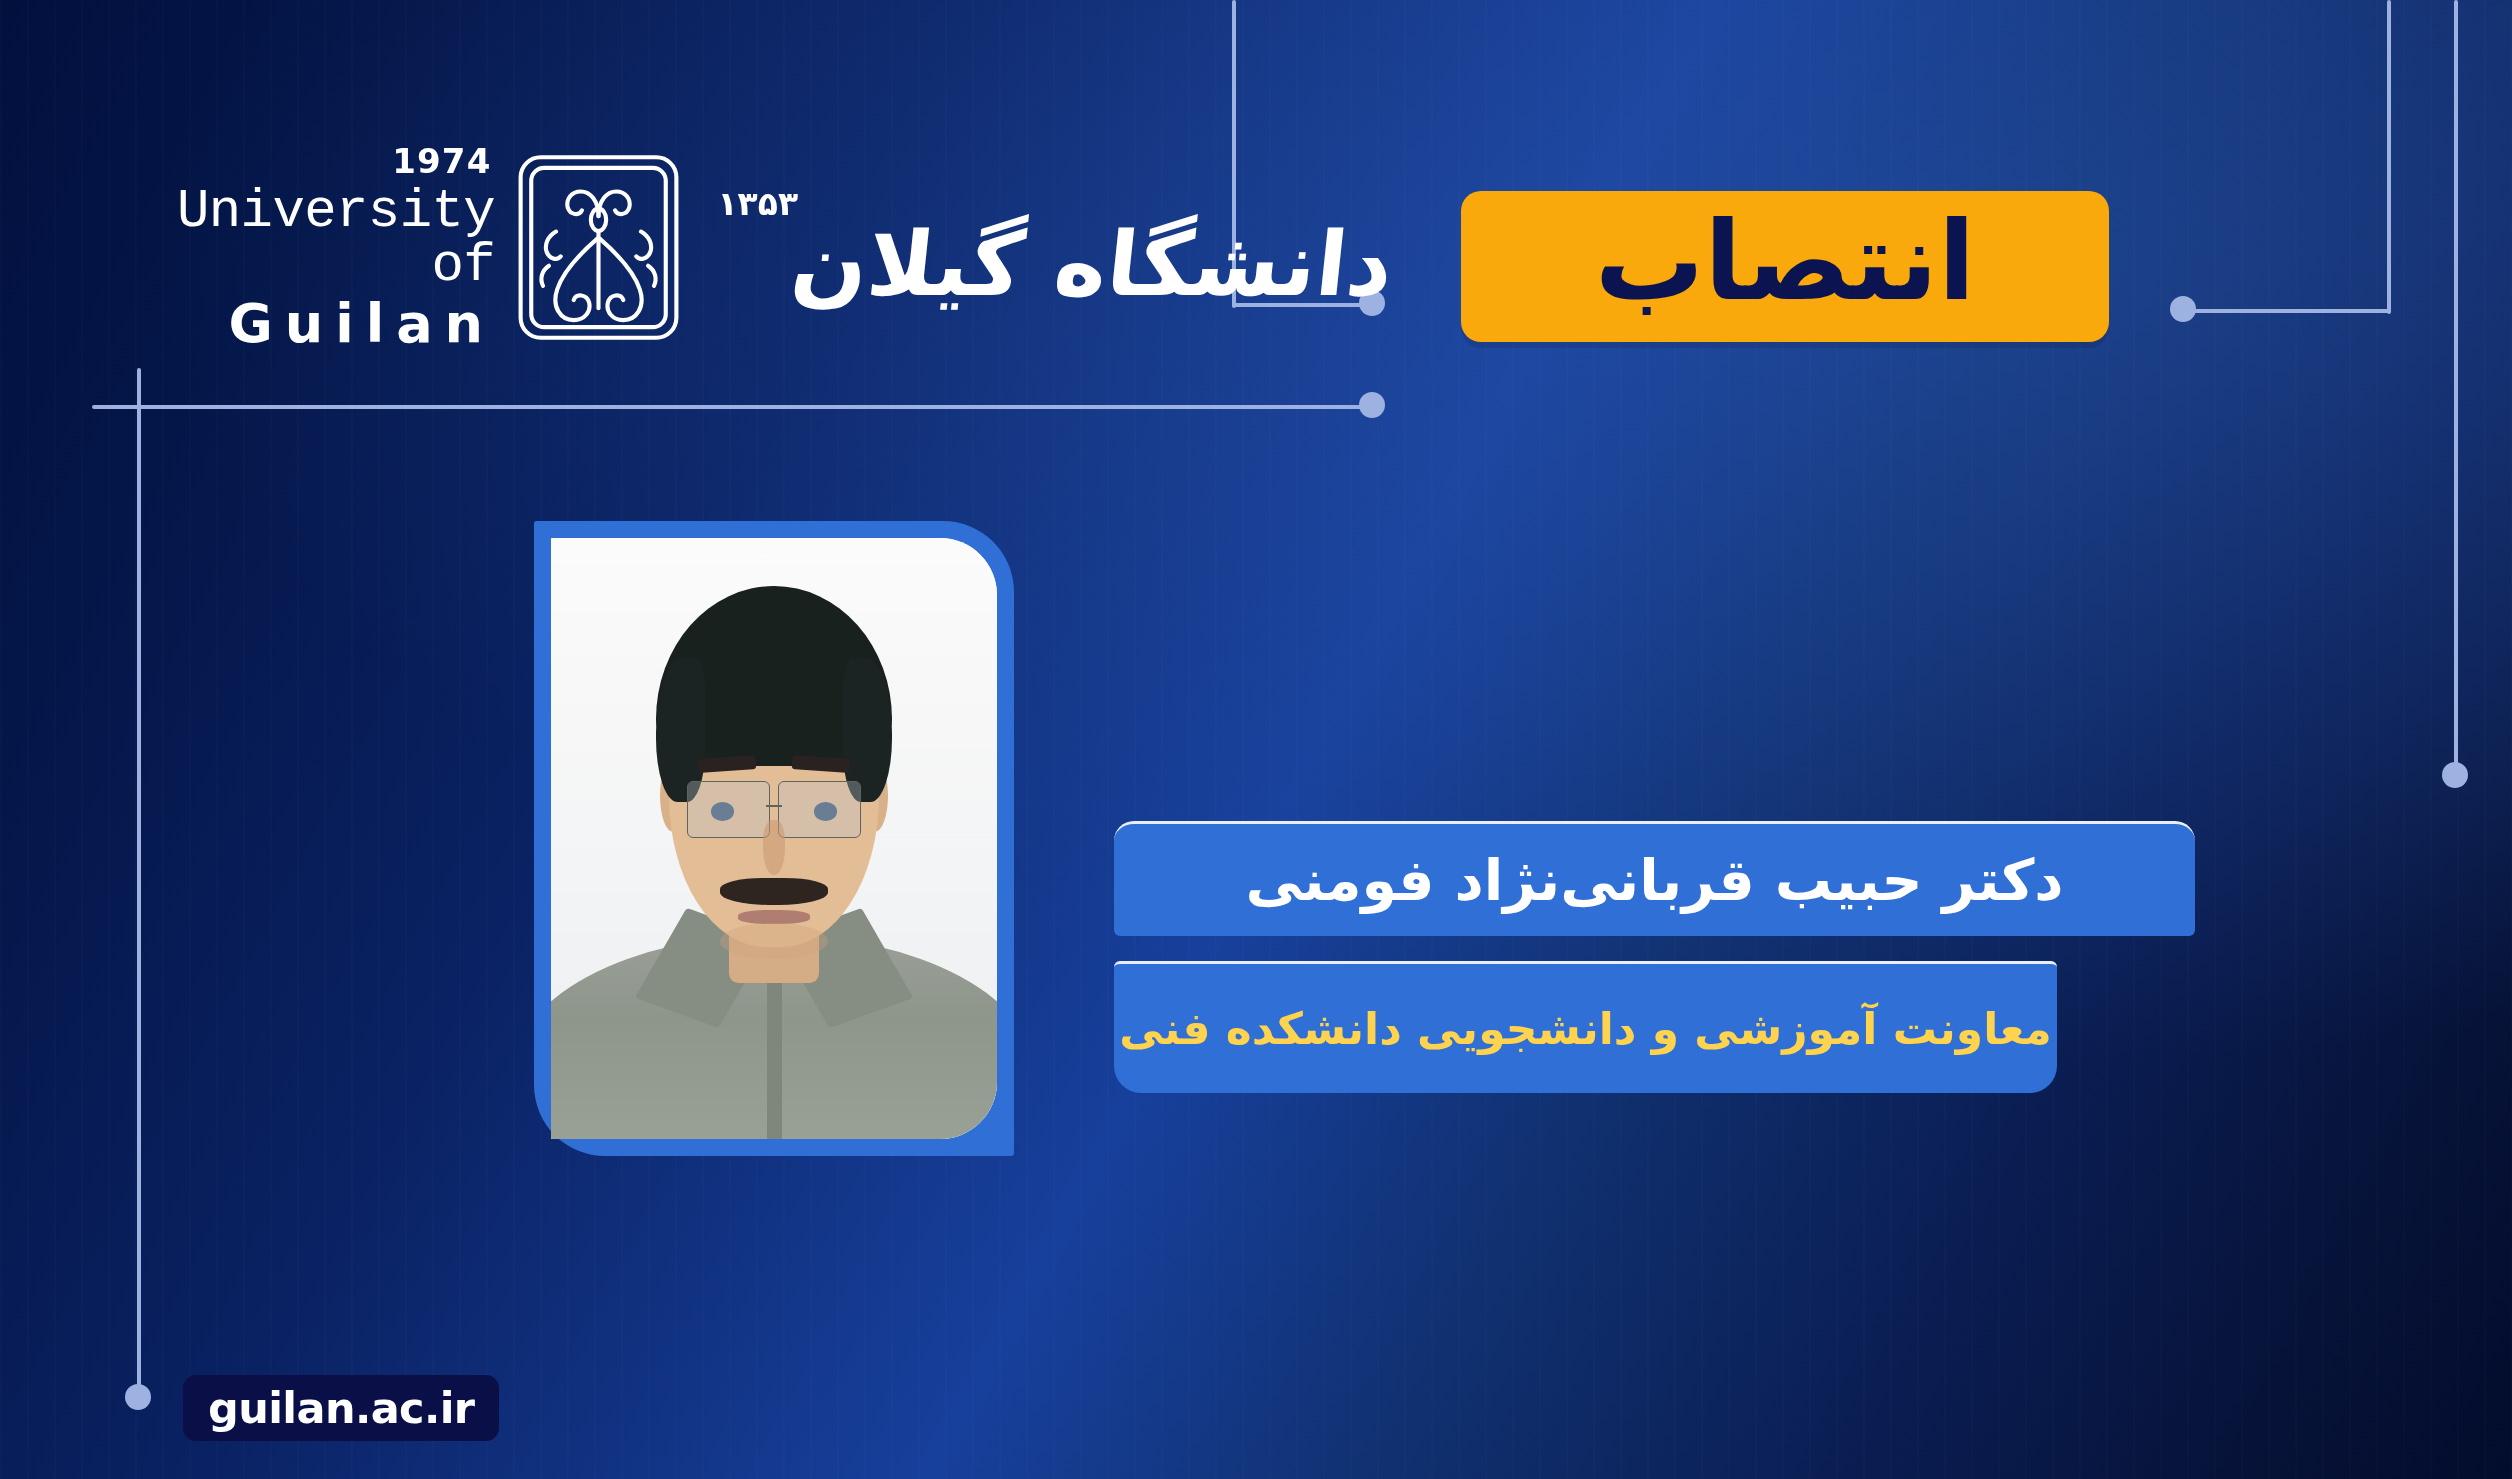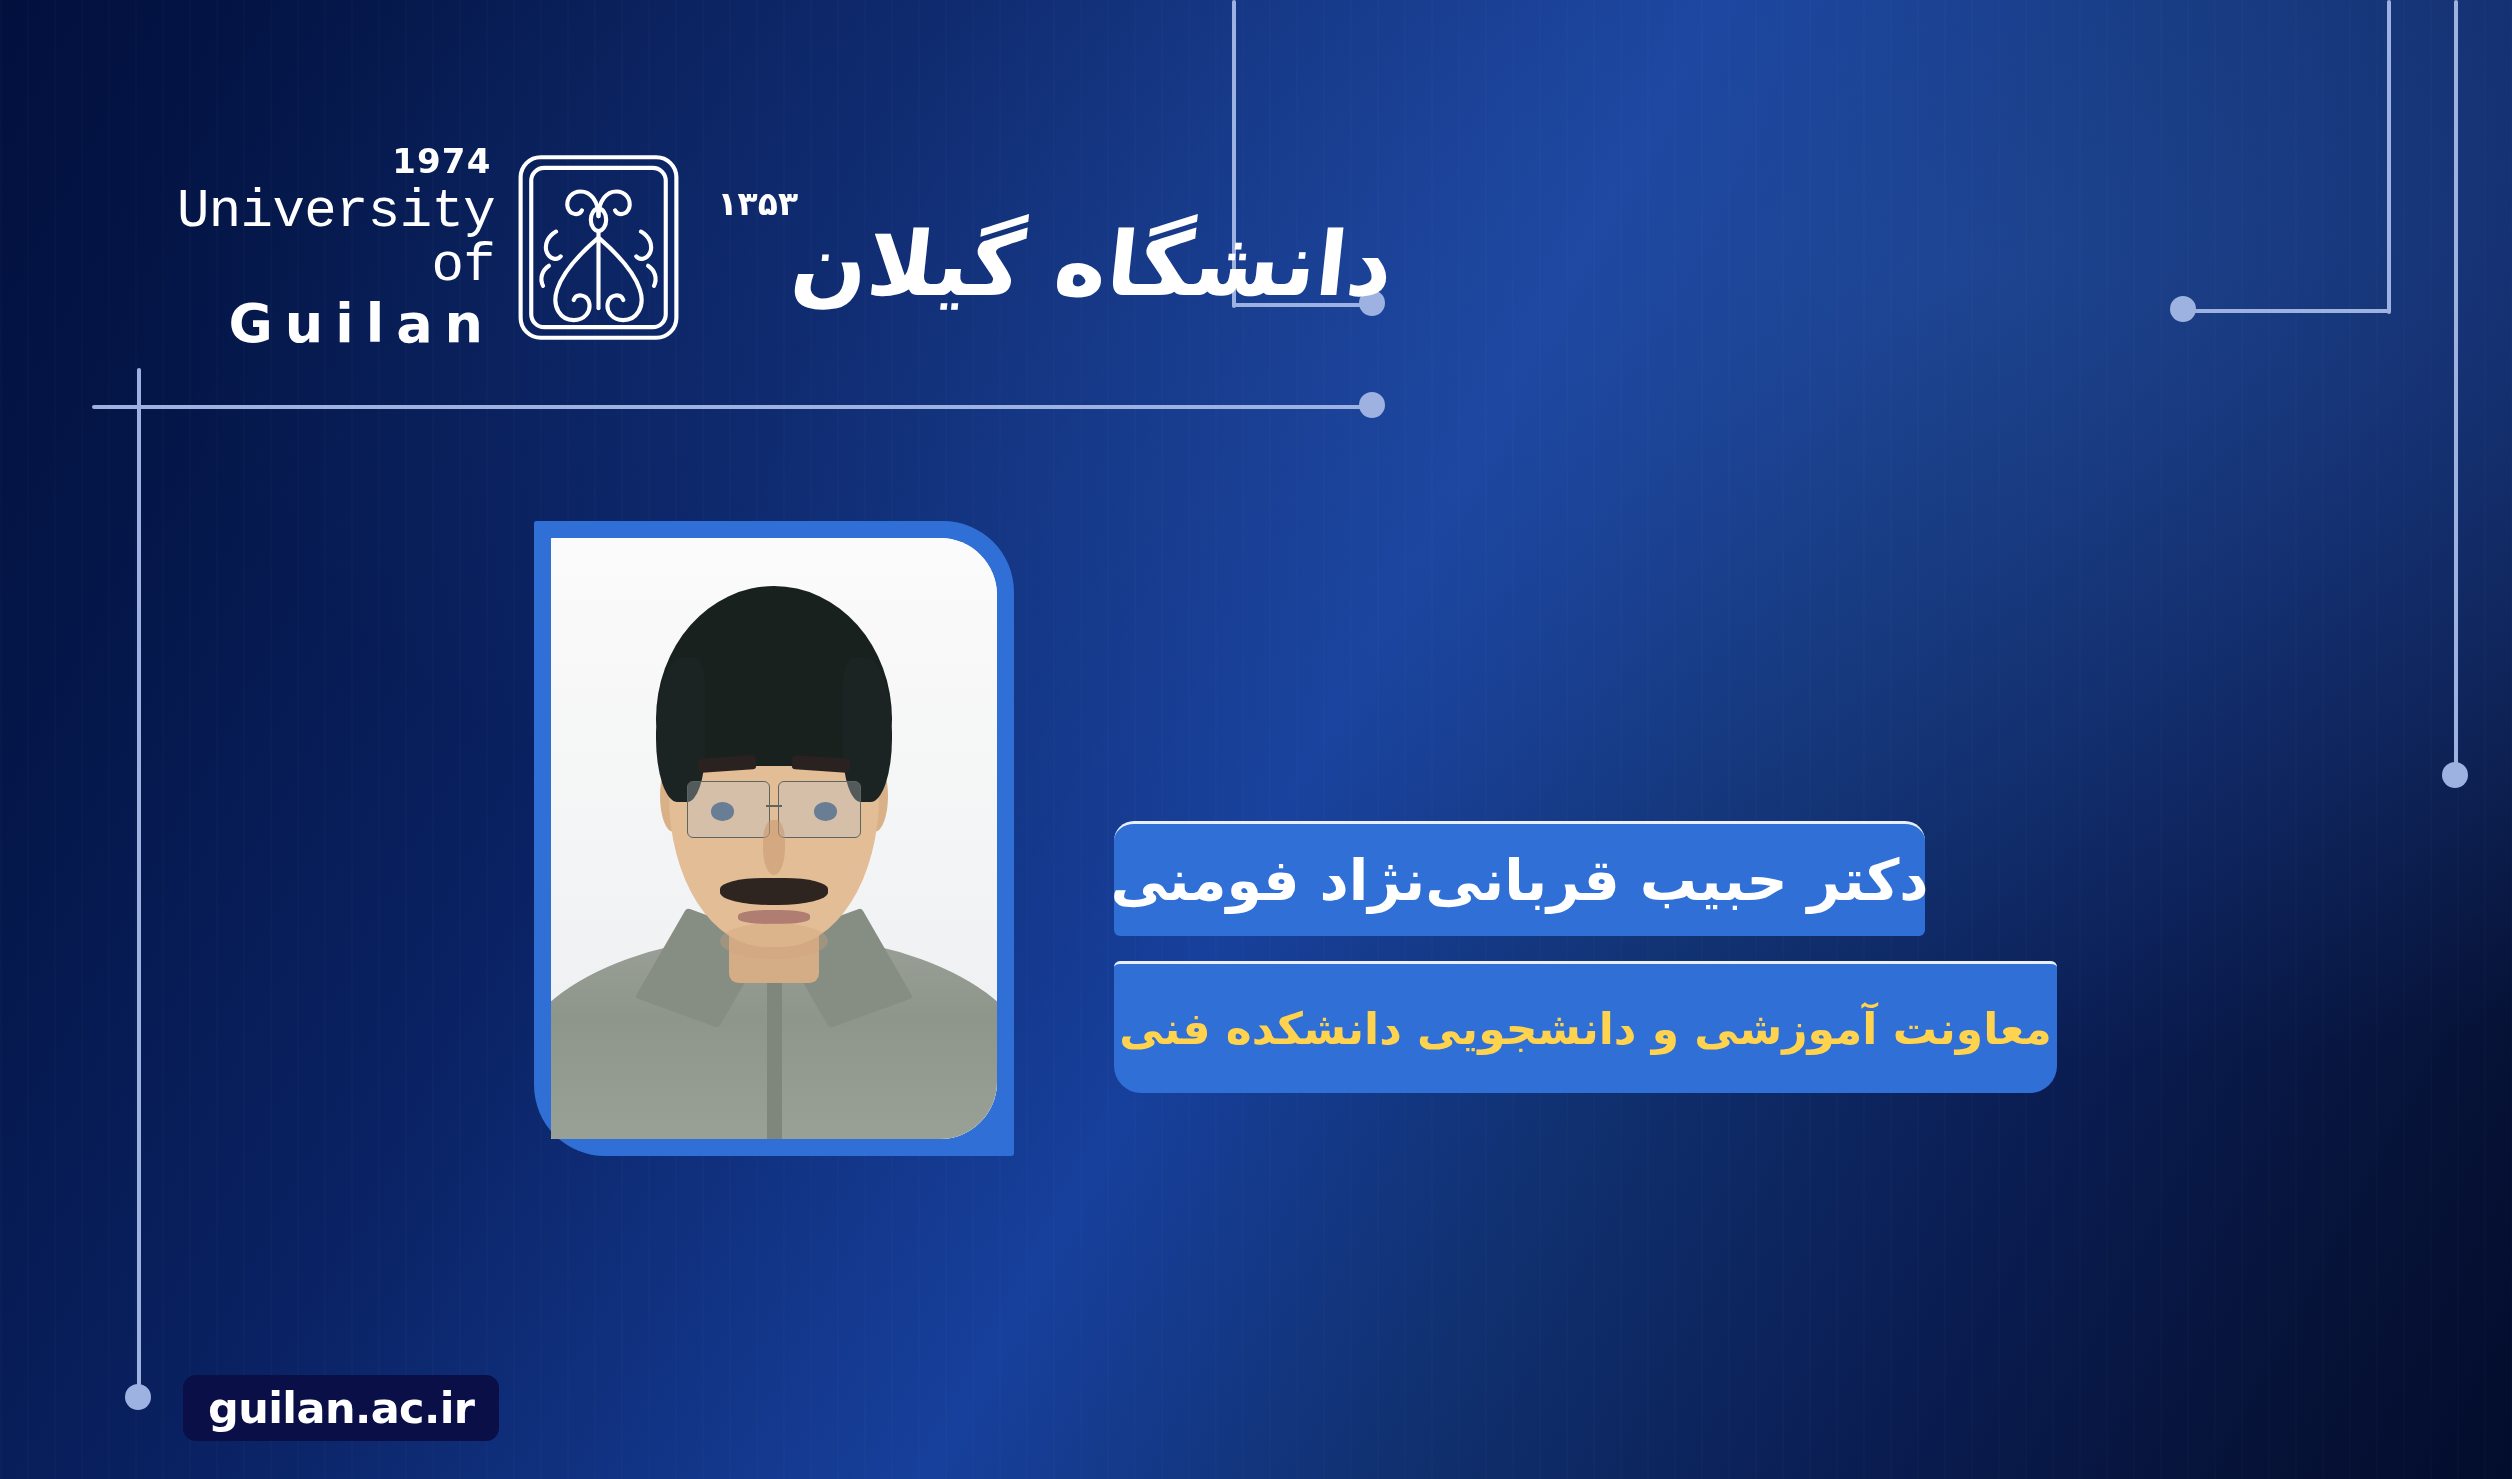--- a/index.html
+++ b/index.html
@@ -303,6 +303,9 @@
 
   </div>
 
+  <div class="badge-appoint">
+    <span>انتصاب</span>
+  </div>
 
   <div class="portrait-frame">
     <div class="portrait-photo">

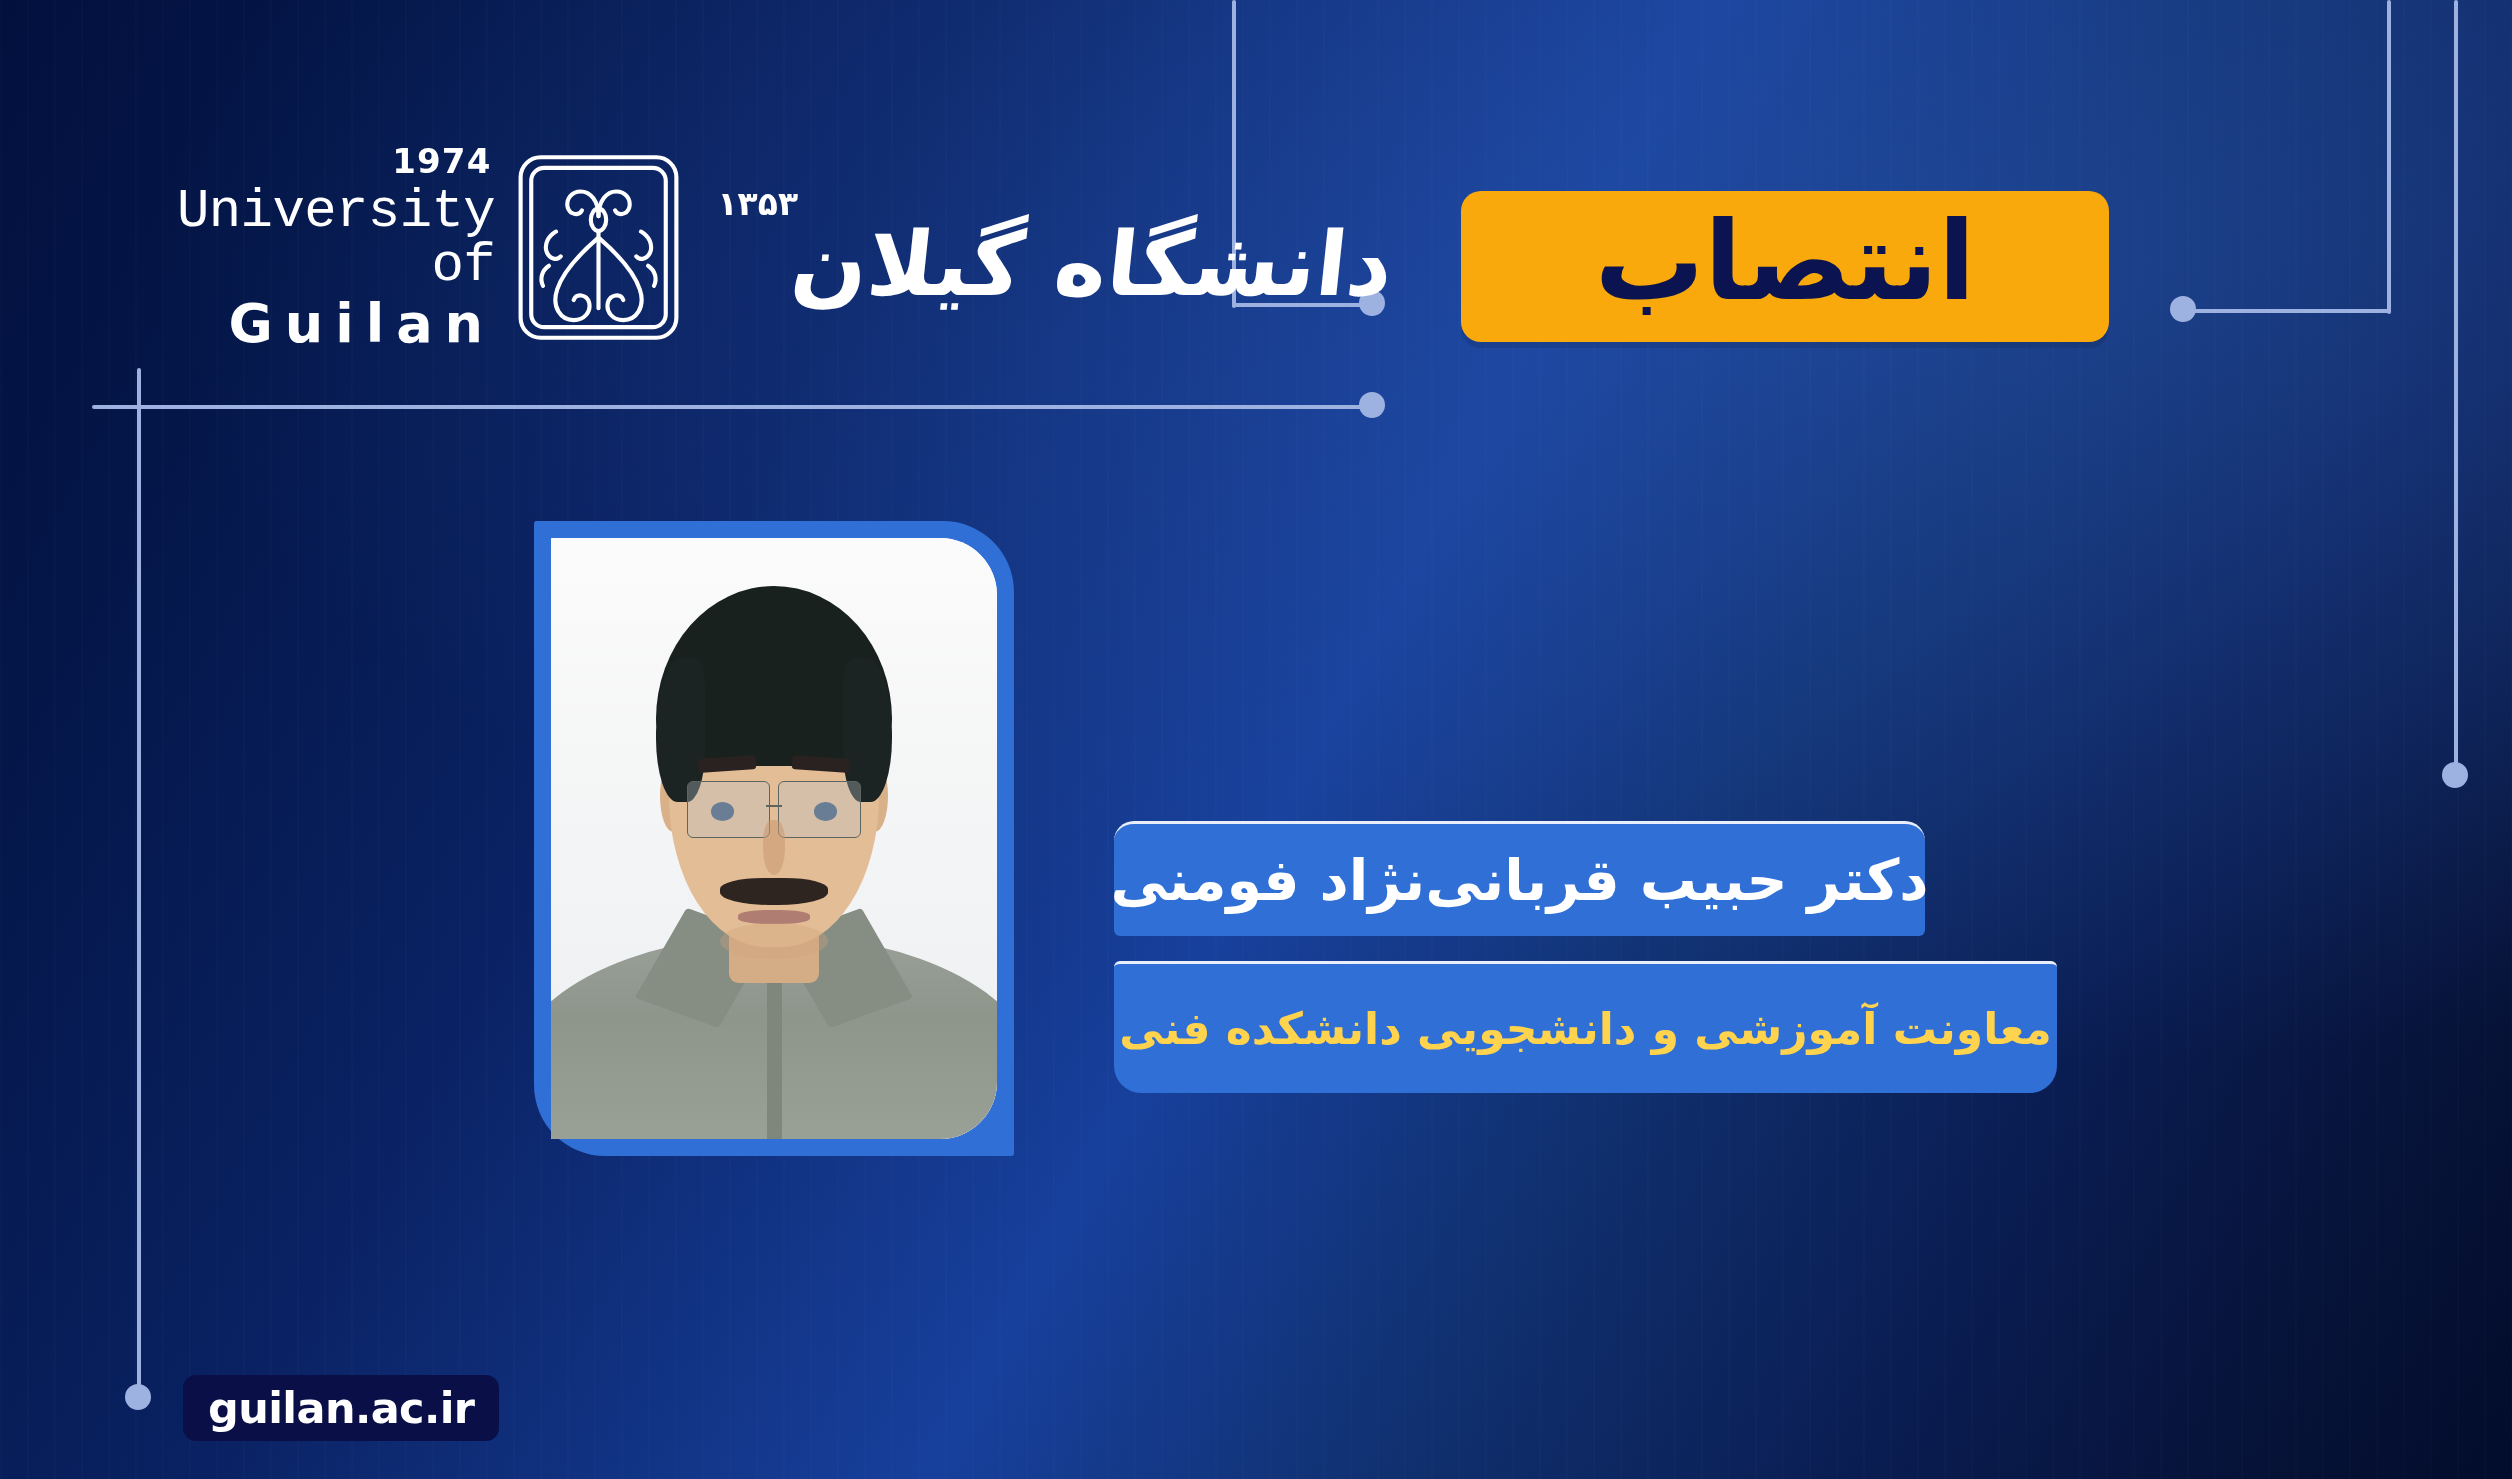--- a/index.html
+++ b/index.html
@@ -196,7 +196,7 @@
   .name-bar{
     position:absolute;
     left:1114px; top:821px;
-    width:811px; height:115px;
+    width:1081px; height:115px;
     background:#2f6fd6;
     border-radius:20px 20px 6px 6px;
     border-top:3px solid #e8eefb;

